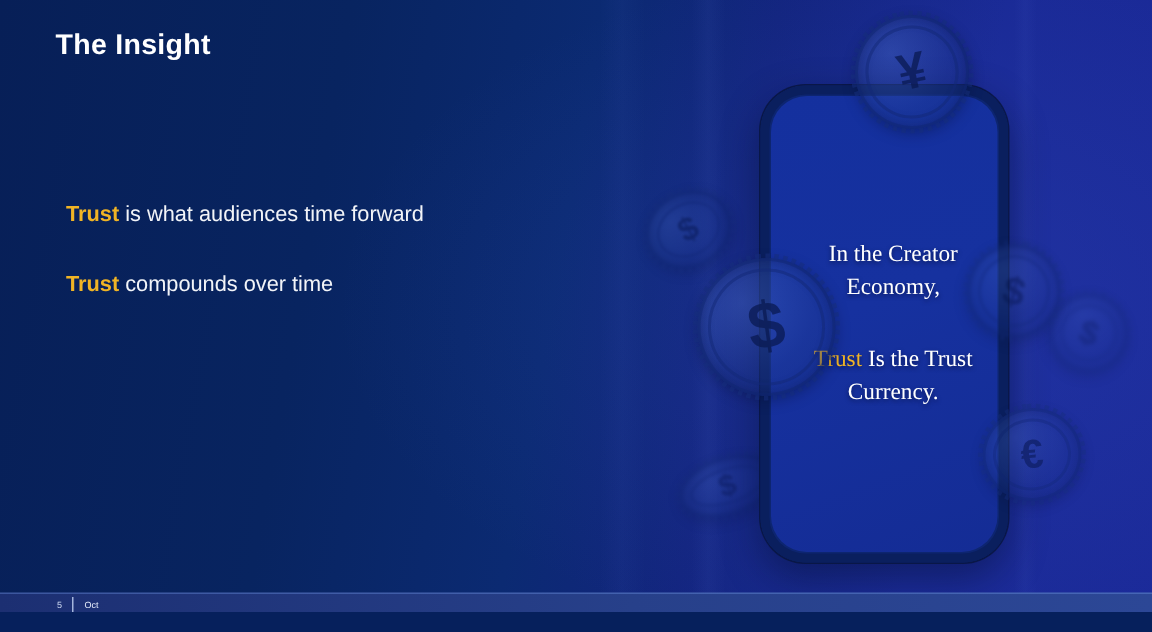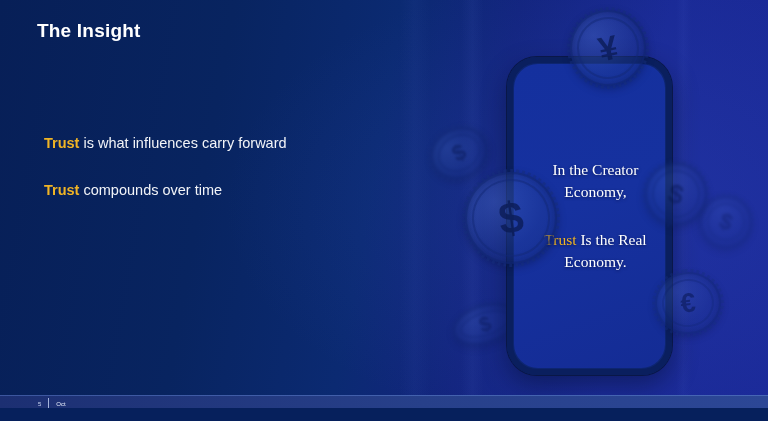--- a/index.html
+++ b/index.html
@@ -167,7 +167,7 @@
 
   <div class="bullets">
     <div class="bullet">
-      <span class="kw">Trust</span><span> is what influences carry forward</span>
+      <span class="kw">Trust</span><span> is what audiences time forward</span>
     </div>
     <div class="bullet">
       <span class="kw">Trust</span><span> compounds over time</span>

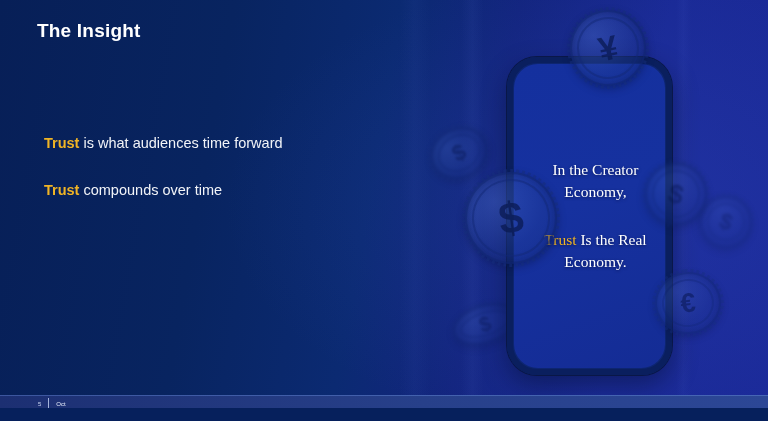--- a/index.html
+++ b/index.html
@@ -188,7 +188,7 @@
     <div class="phone-screen">
       <div class="phone-copy">
         <span class="line1">In the Creator Economy,</span>
-        <span class="line2"><span class="kw2">Trust</span><span> Is the Real Economy.</span></span>
+        <span class="line2"><span class="kw2">Trust</span><span> Is the Trust Currency.</span></span>
       </div>
     </div>
   </div>

